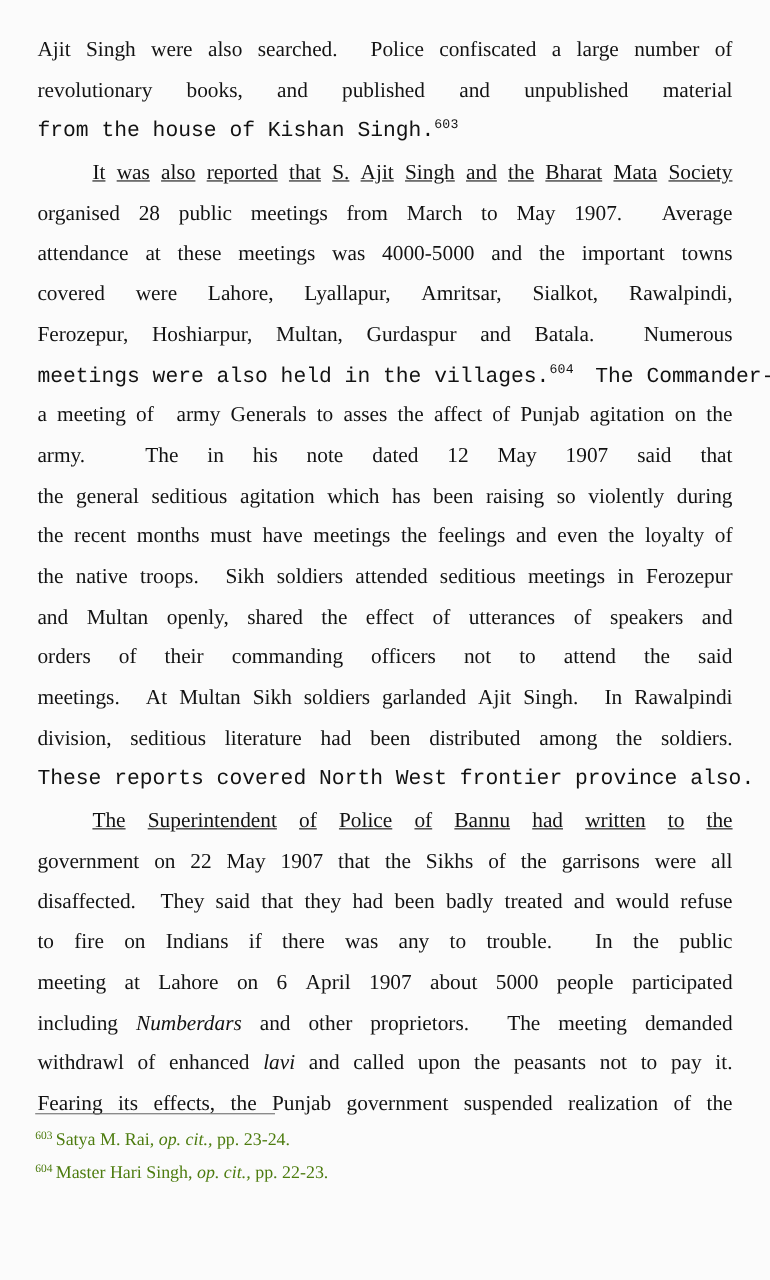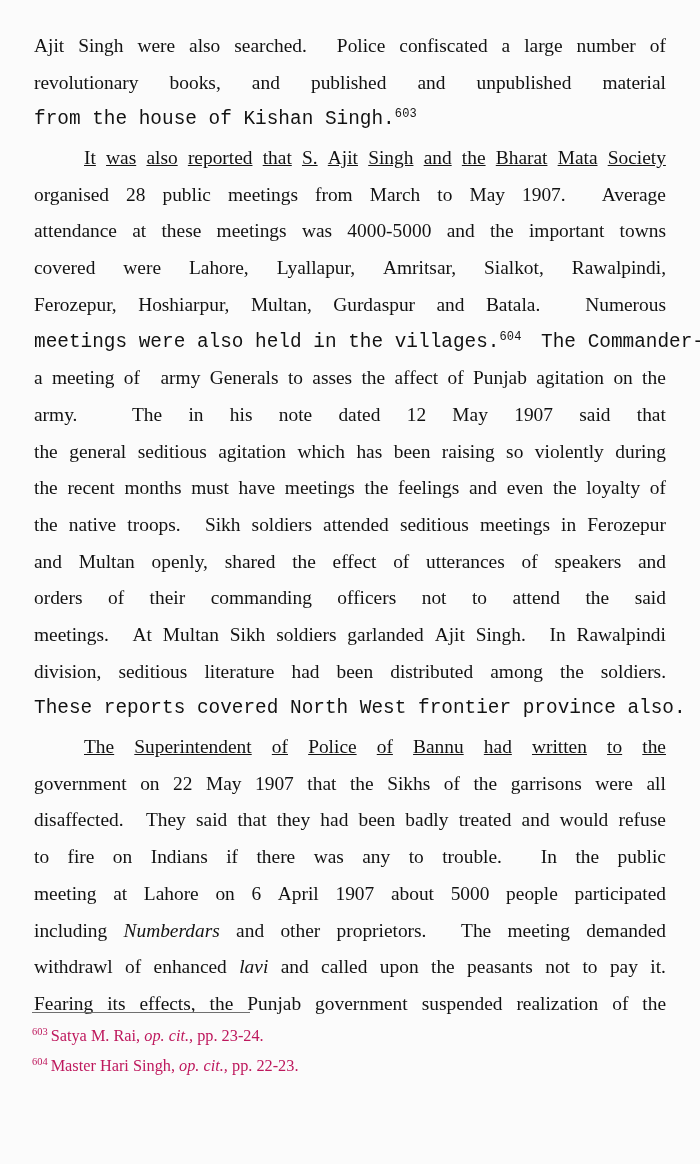--- a/index.html
+++ b/index.html
@@ -103,7 +103,7 @@
     line-height: 30px;
     height: 30px;
     white-space: nowrap;
-    color: #be185d;
+    color: #4d7c0f;
   }
   .fn-num {
     font-size: 0.64em;

